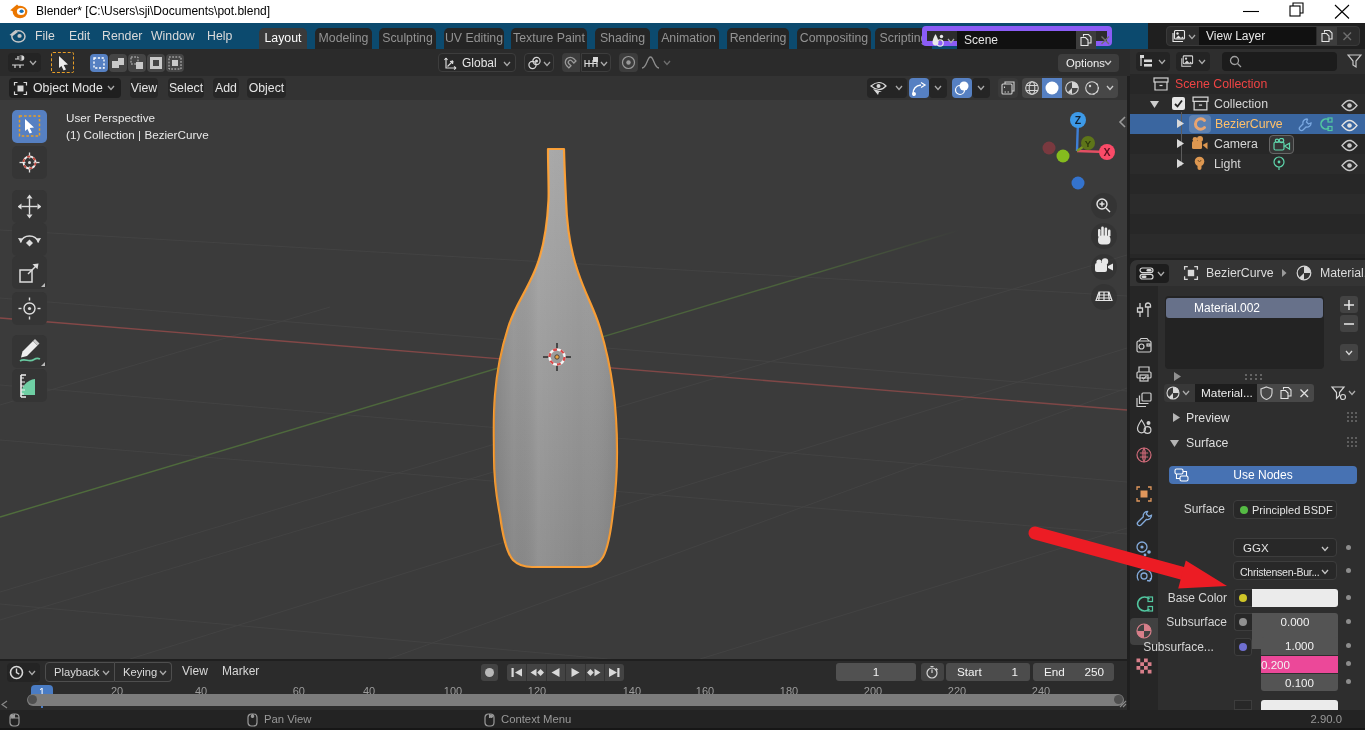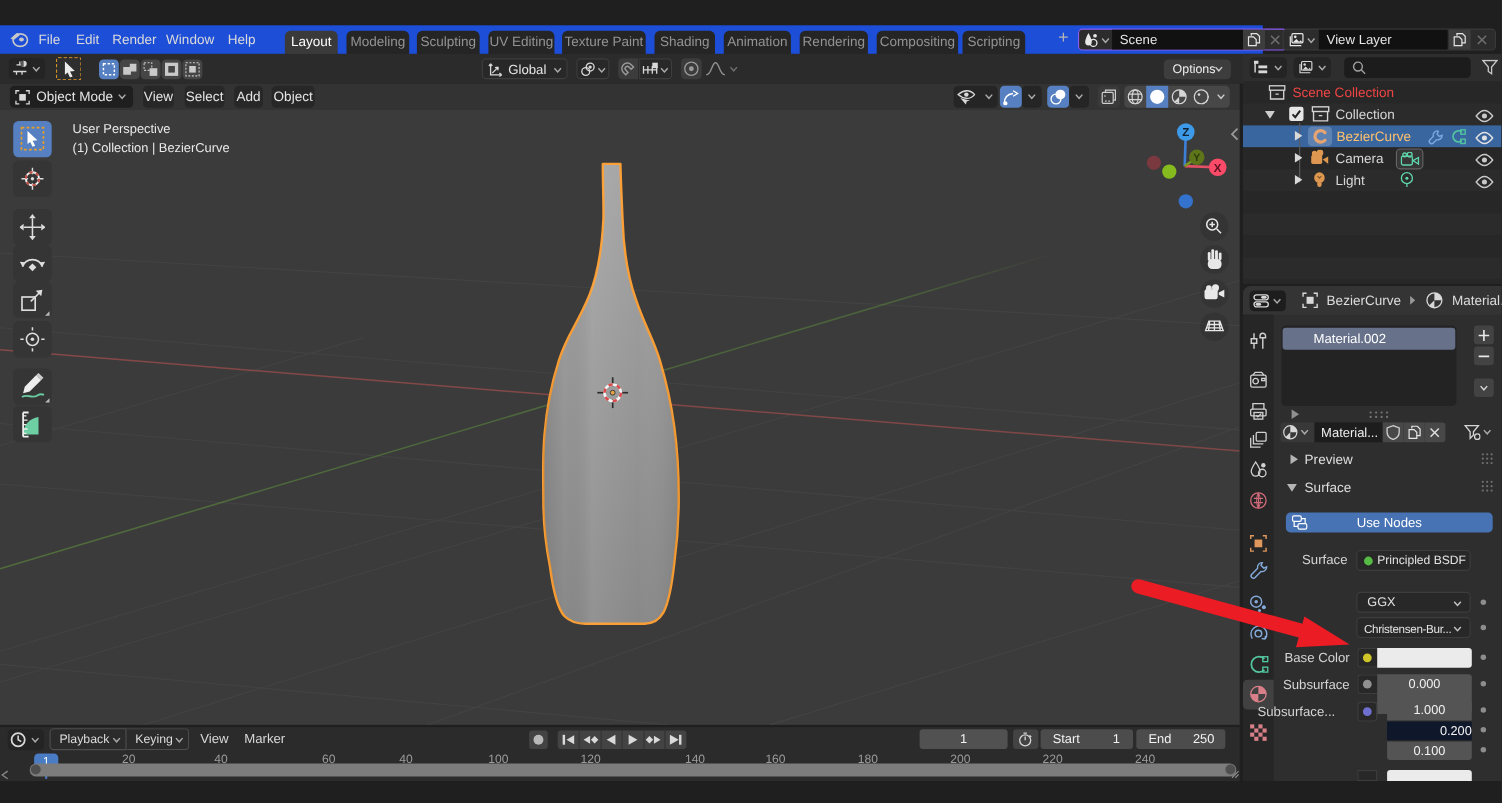--- a/index.html
+++ b/index.html
@@ -40,6 +40,23 @@
 </style></head>
 <body>
 <div id="stage">
+<div id="titlebar" class="abs">
+ <svg style="position:absolute;left:9px;top:3px" width="19" height="17" viewBox="0 0 19 17">
+  <ellipse cx="11" cy="9" rx="7.3" ry="6.2" fill="#eb7700"></ellipse>
+  <path d="M1.2 7.2 L8 1.6 L10.5 3.8 L4.5 8.6 Z" fill="#eb7700"></path>
+  <ellipse cx="12" cy="8.6" rx="4.1" ry="3.5" fill="#fff"></ellipse>
+  <ellipse cx="12.6" cy="8.2" rx="2.1" ry="1.8" fill="#1a73b5"></ellipse>
+ </svg>
+ <div class="txt">Blender* [C:\Users\sji\Documents\pot.blend]</div>
+ <svg style="position:absolute;left:1240px;top:0" width="125" height="23" viewBox="0 0 125 23">
+  <g stroke="#000" stroke-width="1.1" fill="none">
+   <path d="M3 11.5 H19"></path>
+   <rect x="50" y="6" width="10" height="10"></rect>
+   <path d="M53 6 V3 H63 V13 H60"></path>
+   <path d="M95 5 L109 18.5 M109 5 L95 18.5"></path>
+  </g>
+ </svg>
+</div>
 <div id="topbar" class="abs">
  <svg style="position:absolute;left:8px;top:5px" width="18" height="16" viewBox="0 0 19 17">
   <ellipse cx="11" cy="9" rx="7" ry="6" fill="none" stroke="#c7c7c7" stroke-width="1.6"></ellipse>

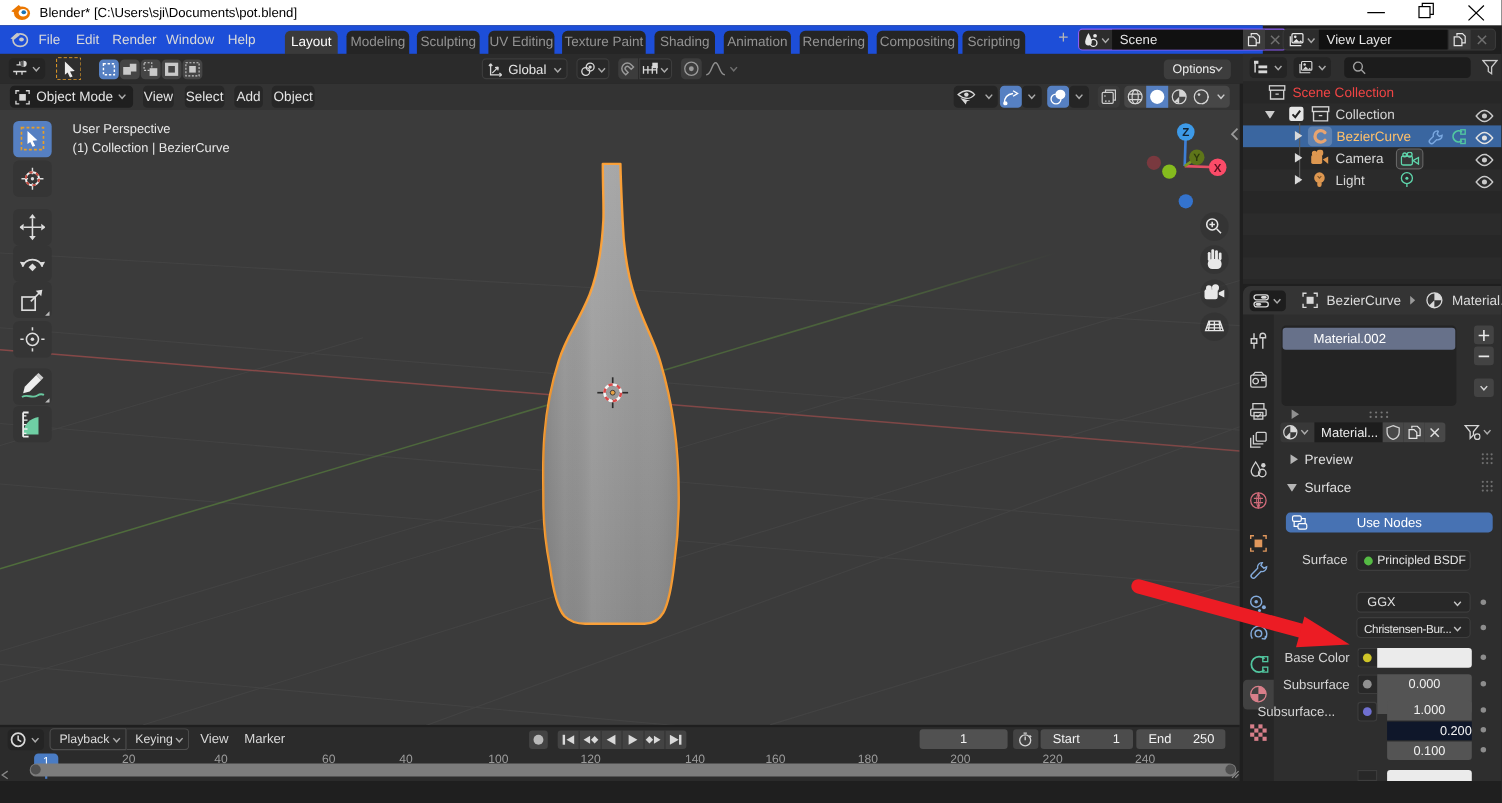--- a/index.html
+++ b/index.html
@@ -11,7 +11,7 @@
 #titlebar{left:0;top:0;width:1365px;height:23px;background:#fff;color:#000;font-size:12px}
 #titlebar .txt{position:absolute;left:36px;top:4px}
 
-#topbar{left:0;top:23px;width:1148px;height:26px;background:#1d4ed8;color:#d9d9d9;font-size:12.3px}
+#topbar{left:0;top:23px;width:1148px;height:26px;background:#0c4a6e;color:#d9d9d9;font-size:12.3px}
 .menu{position:absolute;top:6px;color:#dadada}
 .tab{position:absolute;top:5px;height:21px;border-radius:5px 5px 0 0;background:#252525;color:#939393;font-size:12.3px;text-align:center;line-height:21px}
 .tab.act{background:#3a3a3a;color:#fdfdfd}

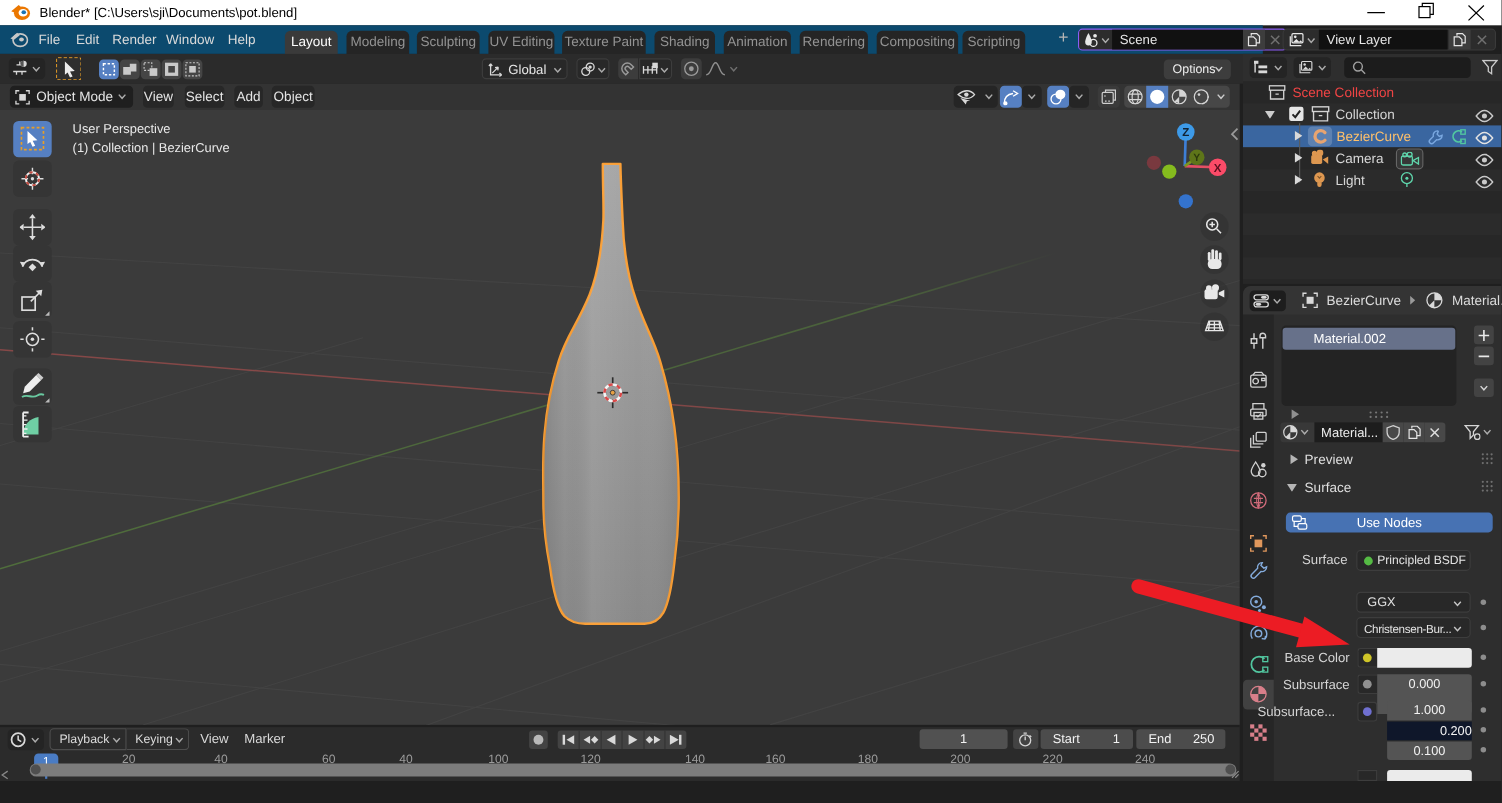--- a/index.html
+++ b/index.html
@@ -80,7 +80,7 @@
  <div class="tab" style="left:875px;width:57px">Scripting</div>
  <div style="position:absolute;left:962px;top:3px;font-size:16px;color:#b5b5b5">+</div>
 
- <div style="position:absolute;left:980px;top:3px;width:190px;height:20px;background:#2c2c2c;border:1px solid #8b5cf6;border-radius:4px">
+ <div style="position:absolute;left:922px;top:3px;width:190px;height:20px;background:#2c2c2c;border:5px solid #8b5cf6;border-radius:4px">
   <svg style="position:absolute;left:3px;top:2px" width="16" height="15" viewBox="0 0 16 15">
    <path d="M5.5 1 C5.5 1 2.5 6.5 2.5 9 a3 3.4 0 0 0 6 0 C8.5 6.5 5.5 1 5.5 1 Z" fill="#e8e8e8"></path>
    <circle cx="10" cy="10" r="3.2" fill="none" stroke="#e8e8e8" stroke-width="1.2"></circle>

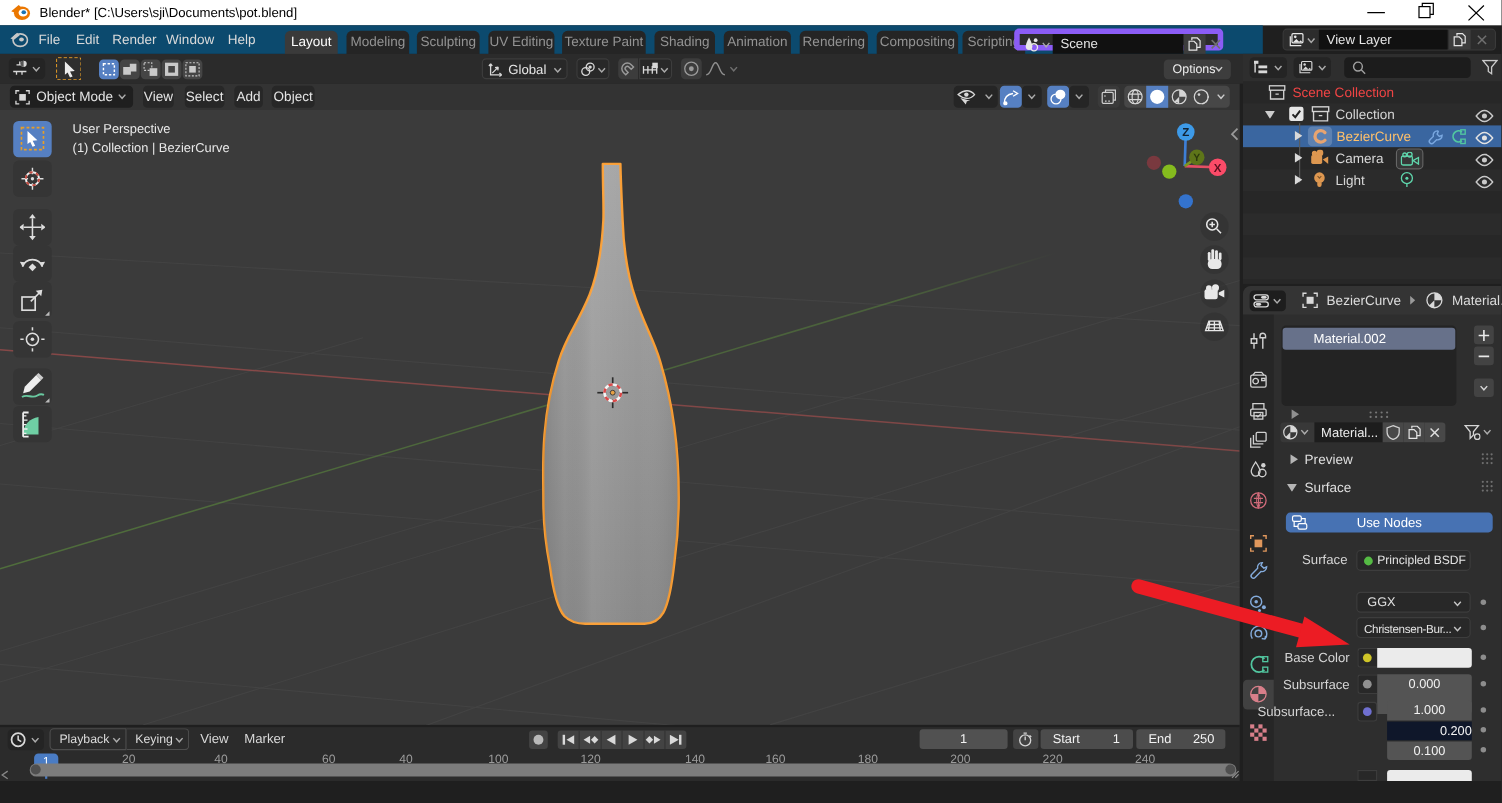--- a/index.html
+++ b/index.html
@@ -1016,7 +1016,7 @@
       </div>
  <div style="position:absolute;left:131px;top:377px;width:77px;height:18px;background:#545454;border-radius:3px 3px 0 0;color:#f2f2f2;font-size:11.6px;text-align:center;line-height:18px">1.000</div>
  <div class="dot" style="left:216px;top:383px"></div>
- <div style="position:absolute;left:131px;top:396px;width:77px;height:17px;background:#0f172a;color:#f2f2f2;font-size:11.6px;text-align:right;line-height:17px">0.200</div>
+ <div style="position:absolute;left:131px;top:396px;width:77px;height:17px;background:#ec4899;color:#f2f2f2;font-size:11.6px;text-align:left;line-height:17px">0.200</div>
  <div class="dot" style="left:216px;top:401px"></div>
  <div style="position:absolute;left:131px;top:414px;width:77px;height:17px;background:#545454;border-radius:0 0 3px 3px;color:#f2f2f2;font-size:11.6px;text-align:center;line-height:17px">0.100</div>
  <div class="dot" style="left:216px;top:419px"></div>

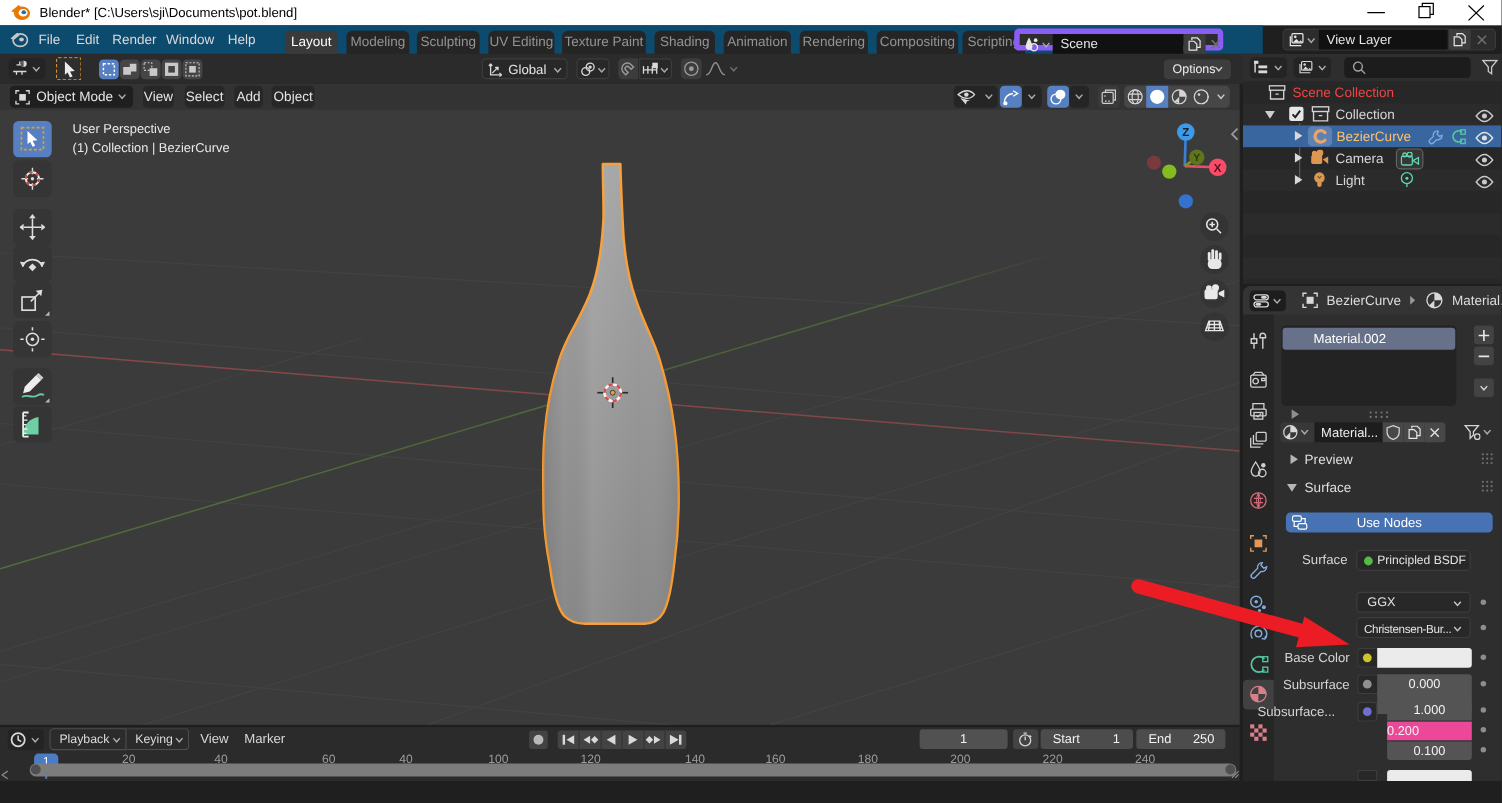--- a/index.html
+++ b/index.html
@@ -1023,6 +1023,27 @@
  <div style="position:absolute;left:104px;top:440px;width:18px;height:10px;background:#282828;border:1px solid #3d3d3d"></div>
  <div style="position:absolute;left:131px;top:440px;width:77px;height:10px;background:#ebebeb;border-radius:3px 3px 0 0"></div>
 </div>
+<div id="statusbar" class="abs">
+ <svg style="position:absolute;left:9px;top:3px" width="11" height="14" viewBox="0 0 11 14">
+        <rect x="1" y="1" width="9" height="12" rx="3.5" fill="none" stroke="#9a9a9a" stroke-width="1.2"></rect>
+        <path d="M5.5 1 v4 M1 5 h9" stroke="#9a9a9a" stroke-width="1.1"></path>
+        <rect x="1.6" y="1.6" width="4" height="3.6" rx="1.6" fill="#9a9a9a"></rect>
+      </svg>
+ <svg style="position:absolute;left:247px;top:3px" width="11" height="14" viewBox="0 0 11 14">
+        <rect x="1" y="1" width="9" height="12" rx="3.5" fill="none" stroke="#9a9a9a" stroke-width="1.2"></rect>
+        <path d="M5.5 1 v4" stroke="#9a9a9a" stroke-width="1.1"></path>
+        <rect x="3.8" y="1.6" width="3.4" height="3.4" rx="1.4" fill="#9a9a9a"></rect>
+      </svg>
+ <div style="position:absolute;left:264px;top:3px">Pan View</div>
+ <svg style="position:absolute;left:484px;top:3px" width="11" height="14" viewBox="0 0 11 14">
+        <rect x="1" y="1" width="9" height="12" rx="3.5" fill="none" stroke="#9a9a9a" stroke-width="1.2"></rect>
+        <path d="M5.5 1 v4" stroke="#9a9a9a" stroke-width="1.1"></path>
+        <rect x="5.6" y="1.6" width="3.4" height="3.4" rx="1.4" fill="#9a9a9a"></rect>
+      </svg>
+ <div style="position:absolute;left:501px;top:3px">Context Menu</div>
+ <div style="position:absolute;right:23px;top:3px">2.90.0</div>
+ <div style="position:absolute;left:0;top:18px;width:1365px;height:2px;background:#161616"></div>
+</div>
 <svg id="arrowsvg" class="abs" style="left:0;top:0;width:1365px;height:730px;pointer-events:none" viewBox="0 0 1365 730">
  <line x1="1035" y1="533" x2="1185" y2="574" stroke="#ec1c24" stroke-width="13" stroke-linecap="round"></line>
  <polygon points="1227,586 1178.2,588.5 1185.8,560.5" fill="#ec1c24"></polygon>

